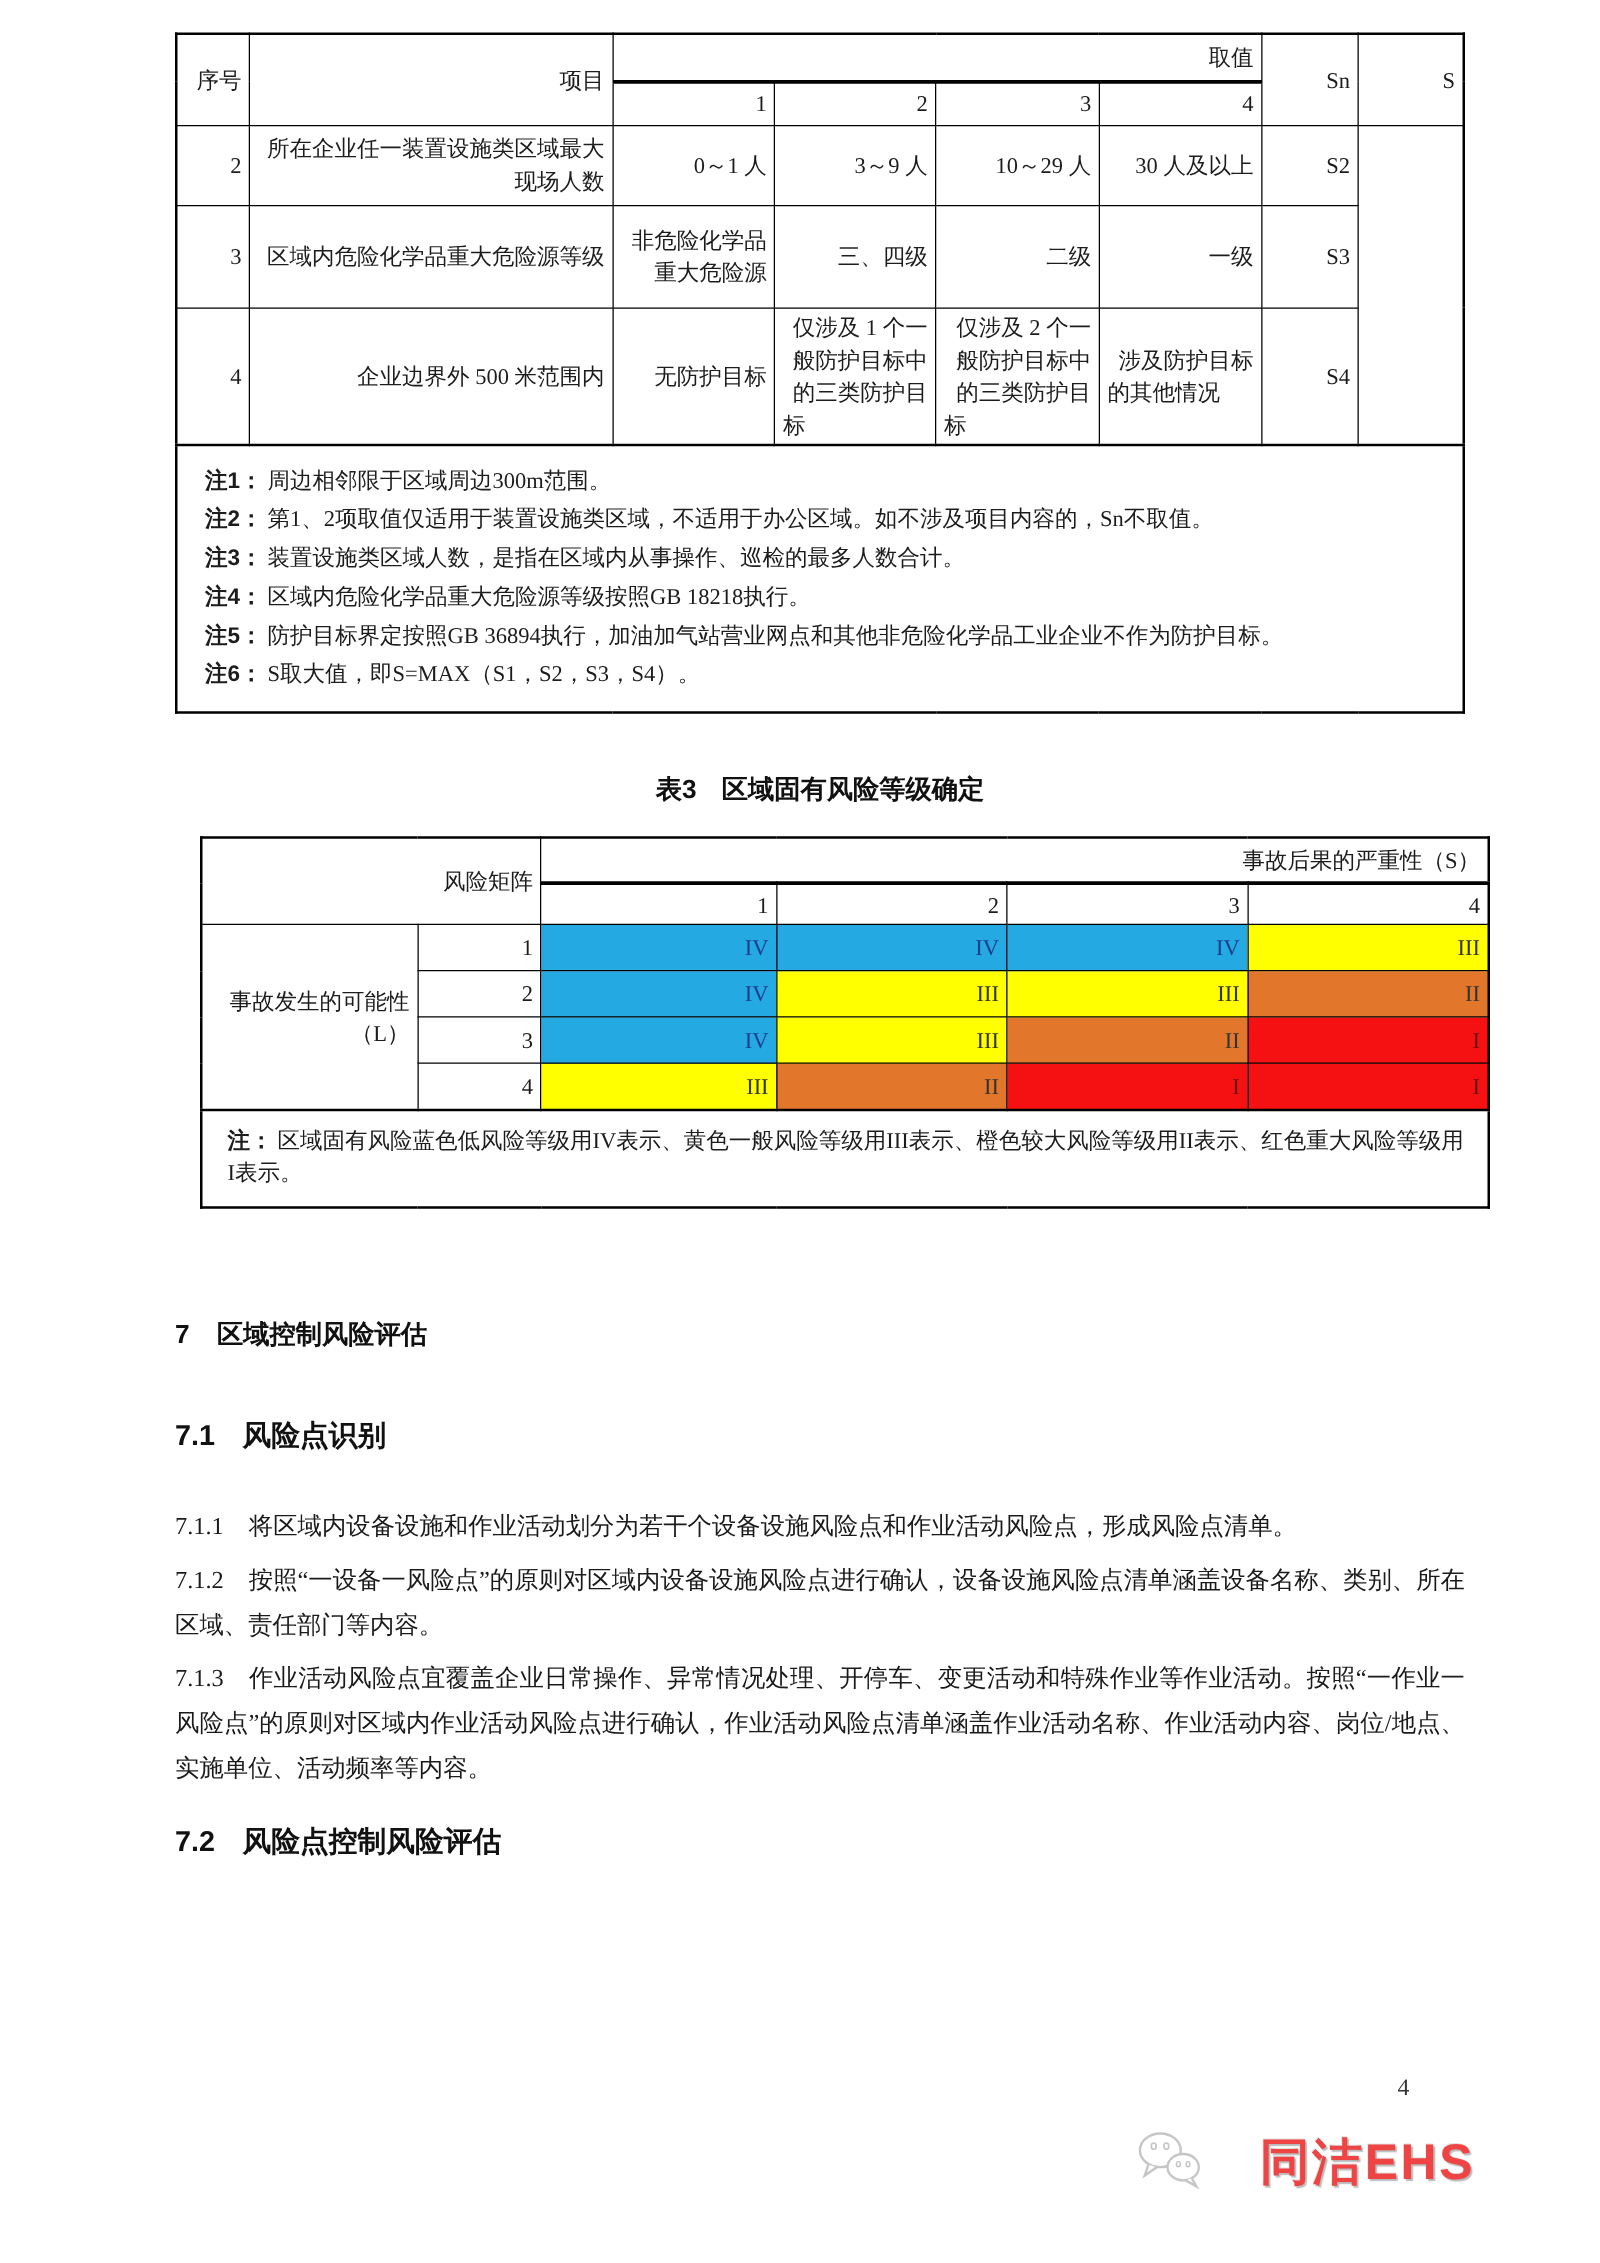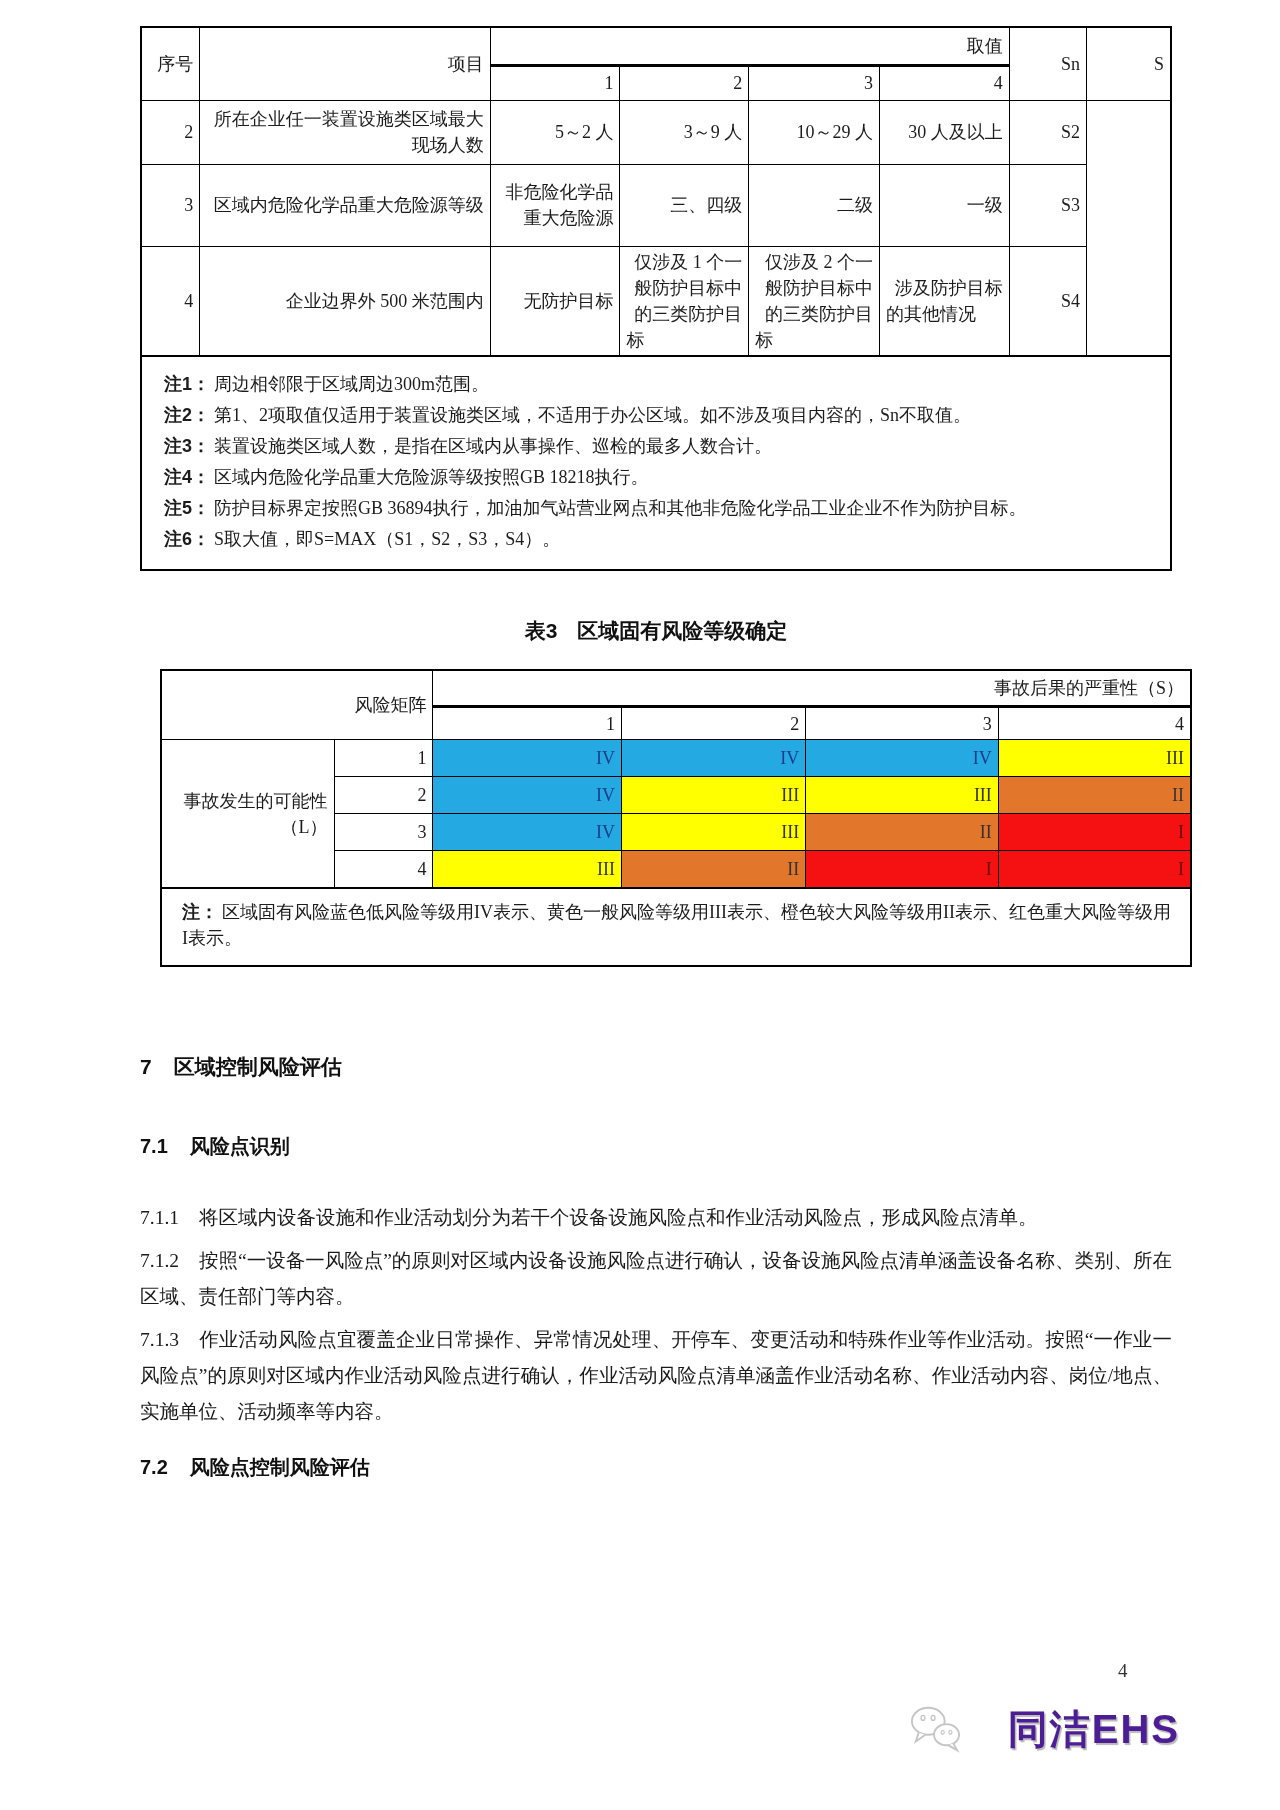--- a/index.html
+++ b/index.html
@@ -105,7 +105,7 @@
     <tr class="r2">
       <td>2</td>
       <td class="item-cell">所在企业任一装置设施类区域最大现场人数</td>
-      <td>5～2 人</td>
+      <td>0～1 人</td>
       <td>3～9 人</td>
       <td>10～29 人</td>
       <td>30 人及以上</td>

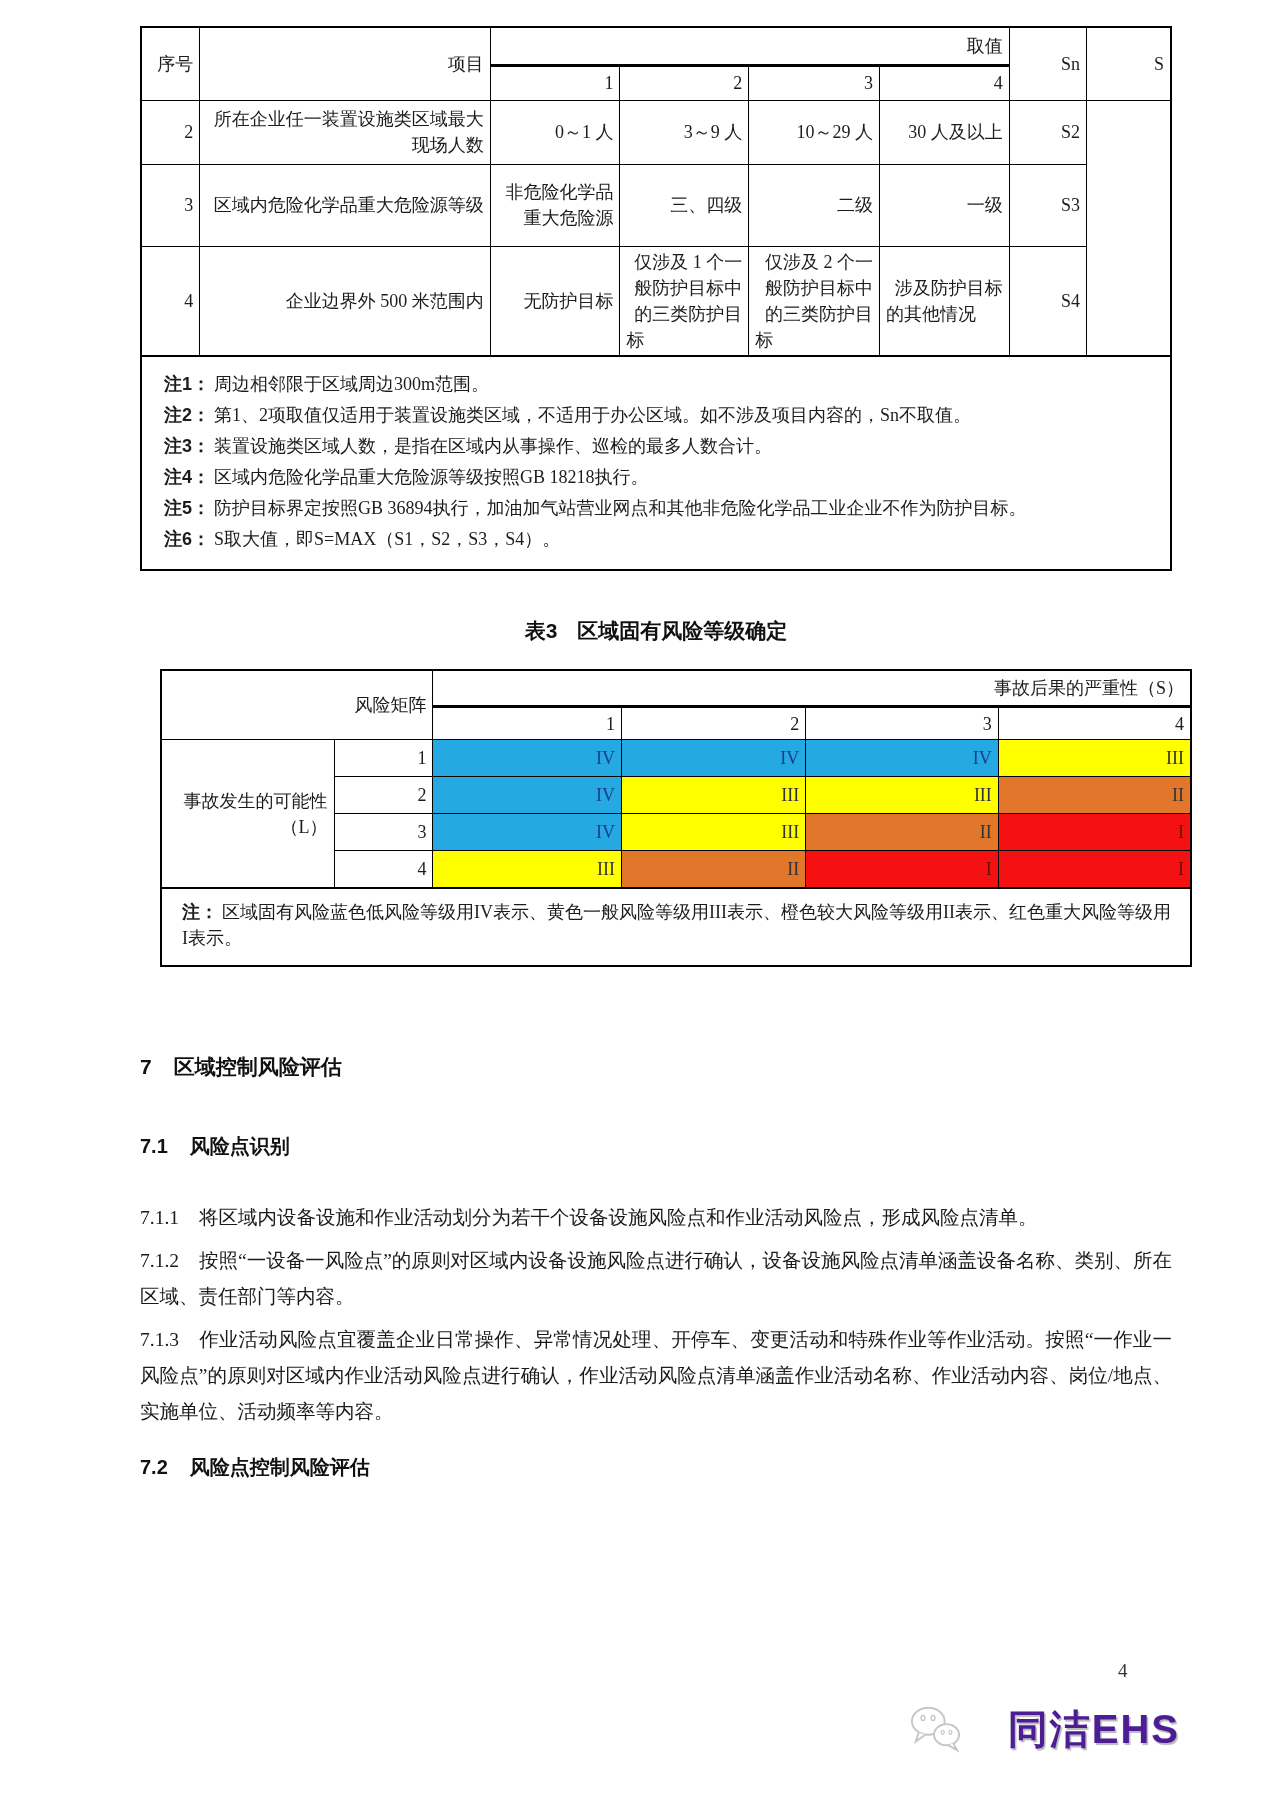--- a/index.html
+++ b/index.html
@@ -50,7 +50,7 @@
 
   .h1,.h2{font-family:"Liberation Sans","DejaVu Sans",sans-serif;font-weight:700;color:#111;}
   .h1{font-size:21px;margin-top:86px;}
-  .h2{font-size:20px;margin-top:52px;}
+  .h2{font-size:23px;margin-top:52px;}
   .h1 .hnum,.h2 .hnum{margin-right:22px;}
   .para{font-size:19.5px;line-height:36px;text-align:justify;margin-top:40px;color:#1a1a1a;}
   .para + .para{margin-top:7px;}

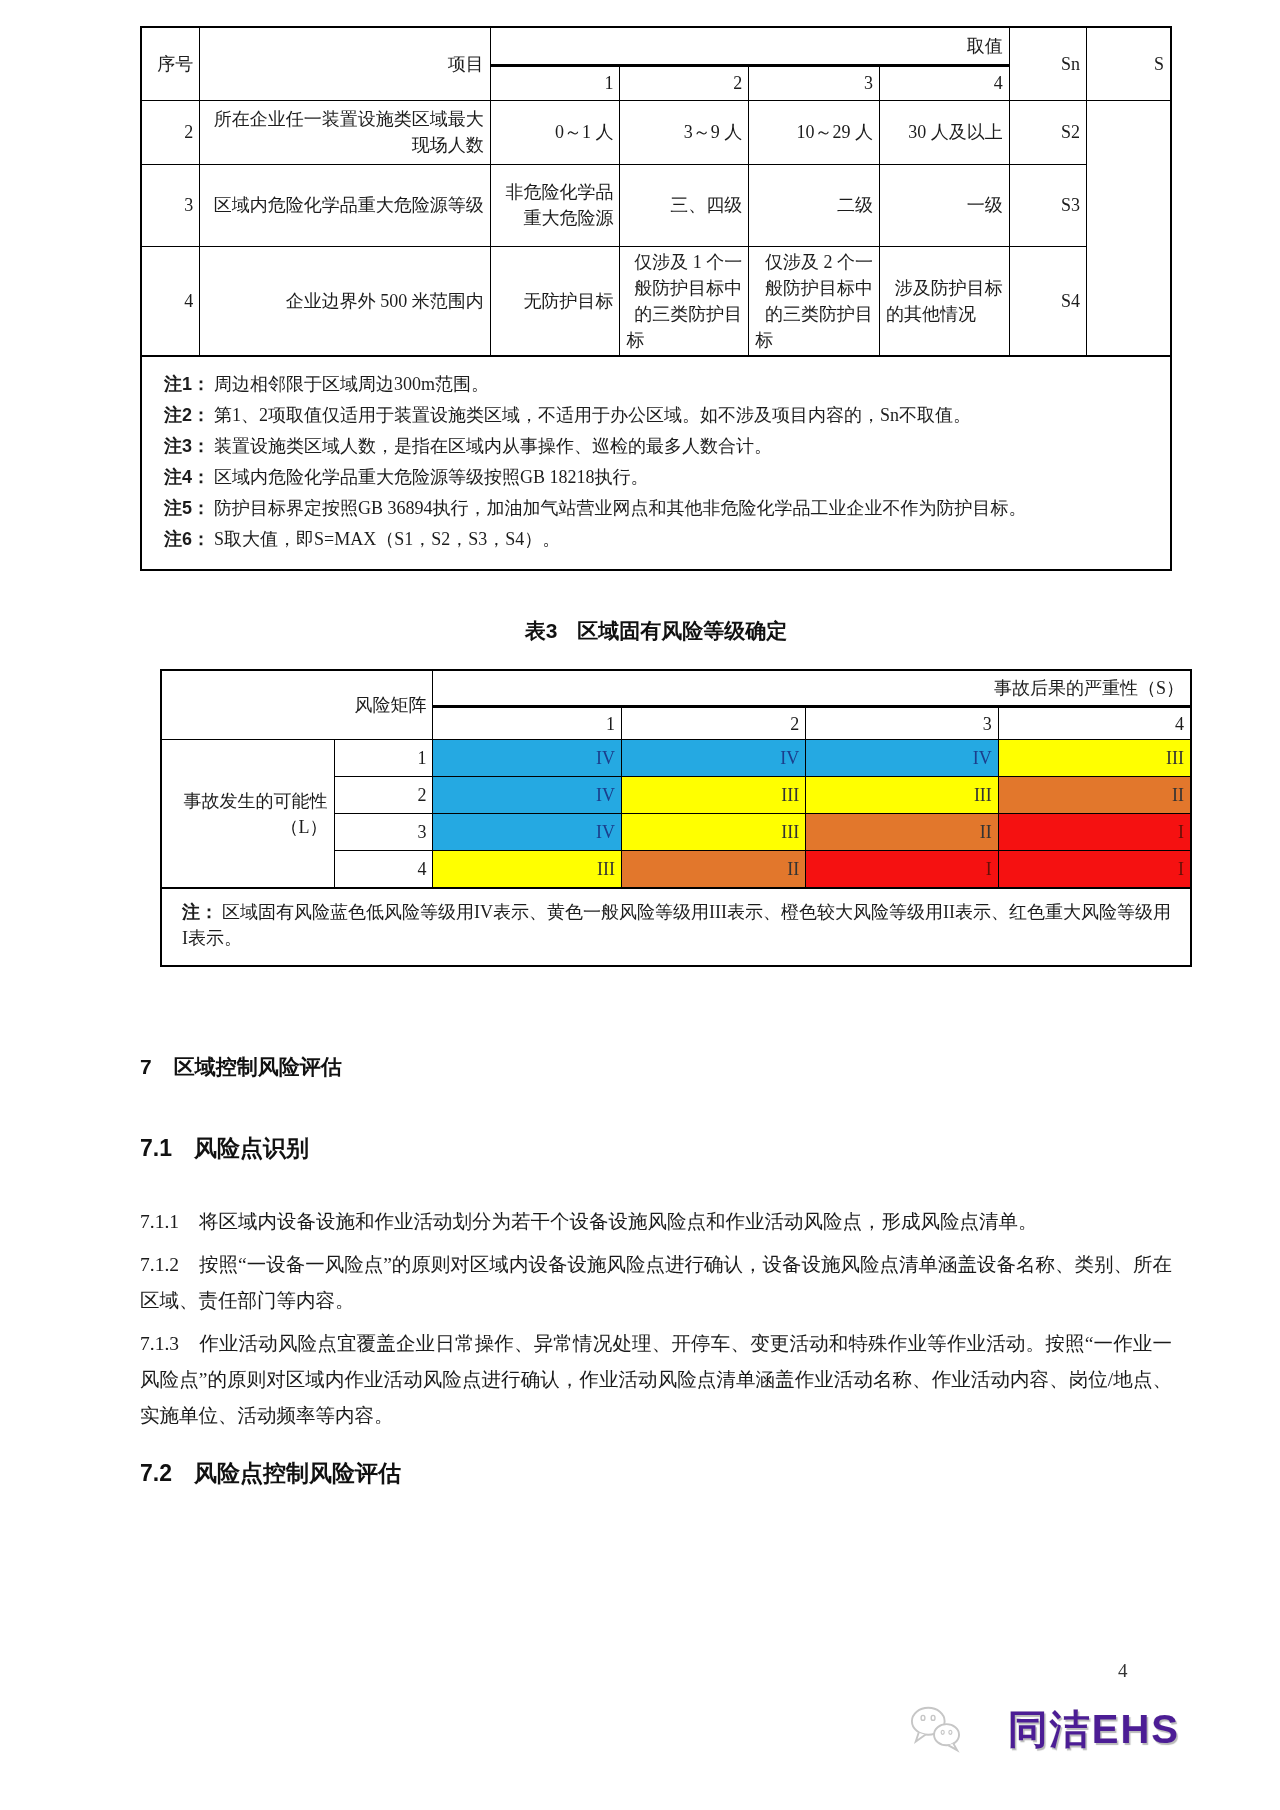--- a/index.html
+++ b/index.html
@@ -64,7 +64,7 @@
     font-family:"Liberation Sans","DejaVu Sans",sans-serif;font-weight:700;
   }
   .watermark .wm-text{
-    font-size:40px;letter-spacing:2px;color:#4c1d95;
+    font-size:40px;letter-spacing:2px;color:#ef4444;
     text-shadow:1.5px 1.5px 1px #b9b9b9, -0.5px -0.5px 0 #e2e2e2;
     margin-left:36px;
   }

